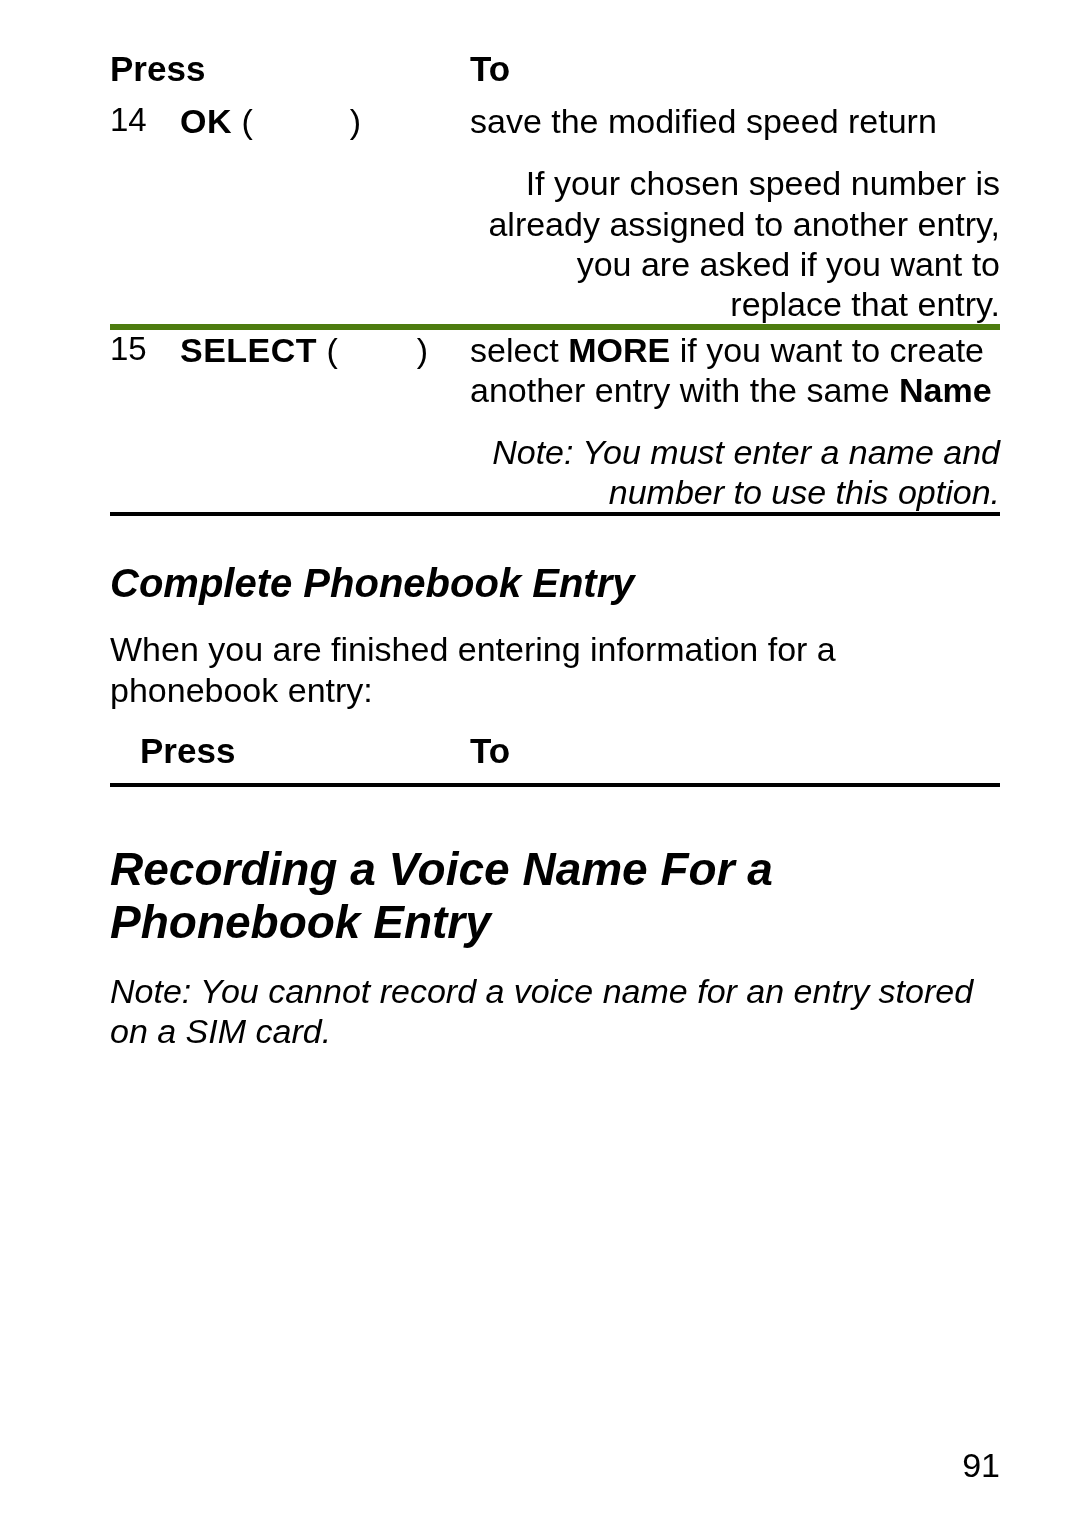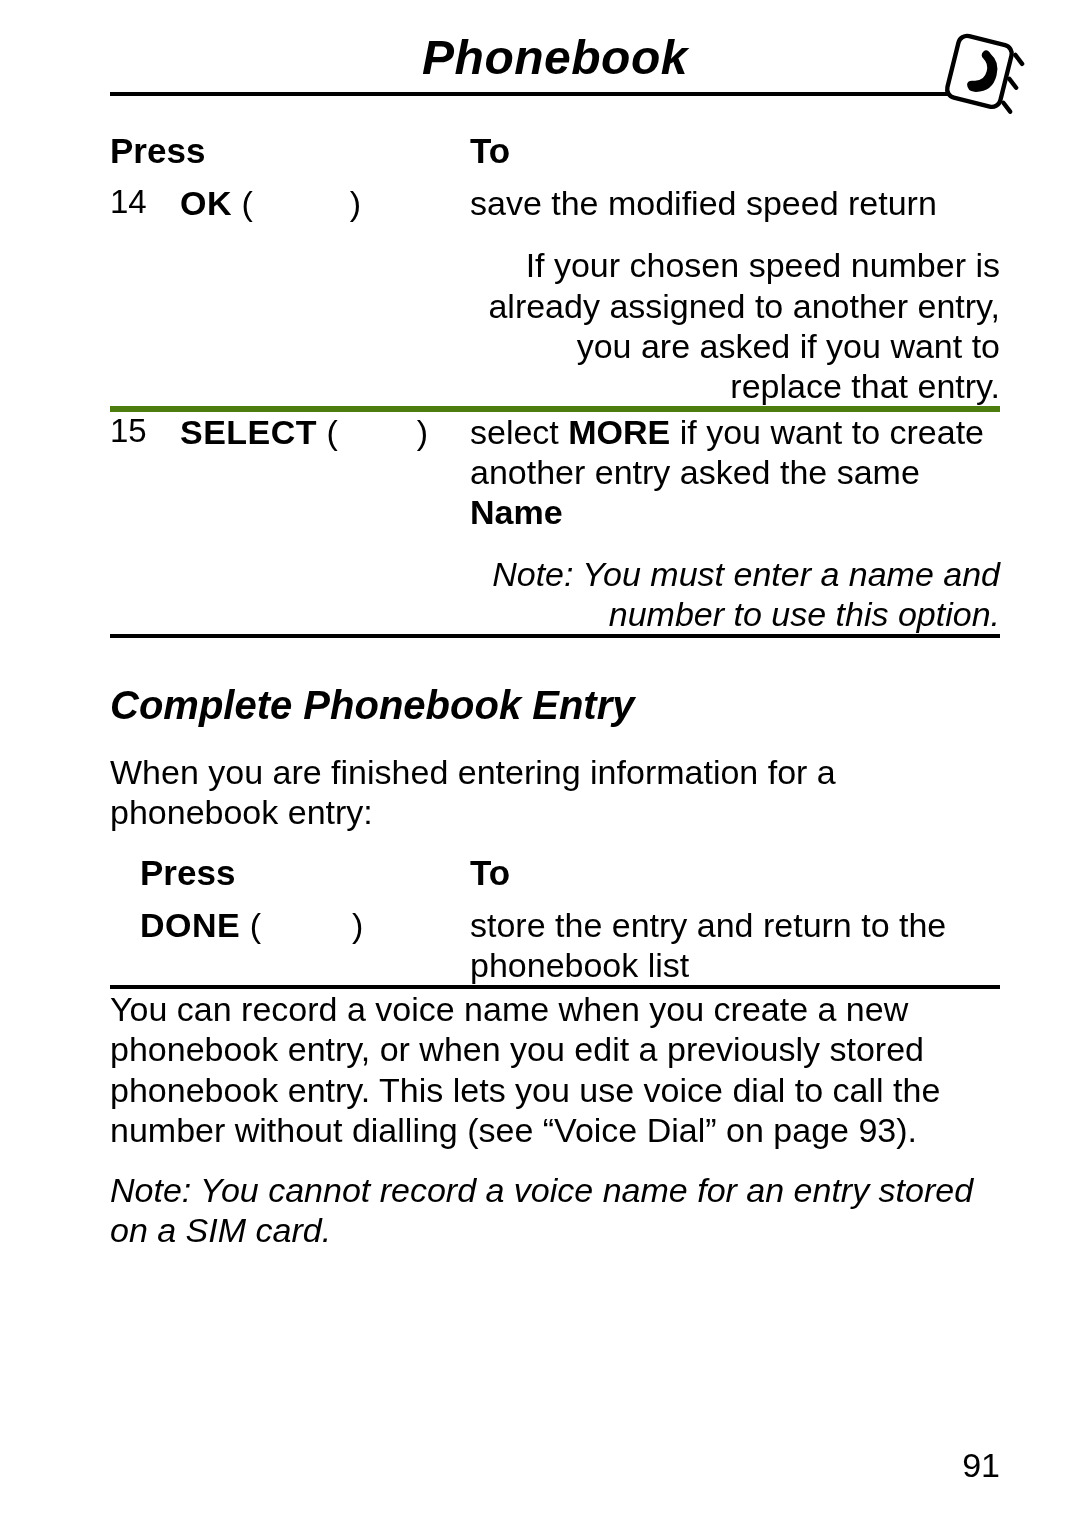--- a/index.html
+++ b/index.html
@@ -148,32 +148,6 @@
 
 <div class="page">
 
-  <div class="page-header">
-    <div class="page-title">Phonebook</div>
-    <hr class="page-header-rule">
-    <span class="corner-icon">
-      <svg width="88" height="88" viewBox="0 0 100 100">
-        <g transform="rotate(14 50 50)">
-
-          <rect x="16" y="14" width="62" height="72" rx="10" ry="10" fill="#fff" stroke="#000" stroke-width="5"></rect>
-
-          <line x1="82" y1="22" x2="92" y2="30" stroke="#000" stroke-width="5" stroke-linecap="round"></line>
-          <line x1="82" y1="50" x2="92" y2="58" stroke="#000" stroke-width="5" stroke-linecap="round"></line>
-          <line x1="82" y1="78" x2="92" y2="86" stroke="#000" stroke-width="5" stroke-linecap="round"></line>
-
-          <path d="M55 28
-                   q12 6 12 22
-                   q0 20 -20 24
-                   q-8 1 -10 -6
-                   q-1 -5 6 -6
-                   q12 -2 12 -14
-                   q0 -9 -7 -13
-                   q-5 -3 -2 -8
-                   q3 -5 9 1 z" fill="#000"></path>
-        </g>
-      </svg>
-    </span>
-  </div>
 
   <table class="instr">
     <colgroup>

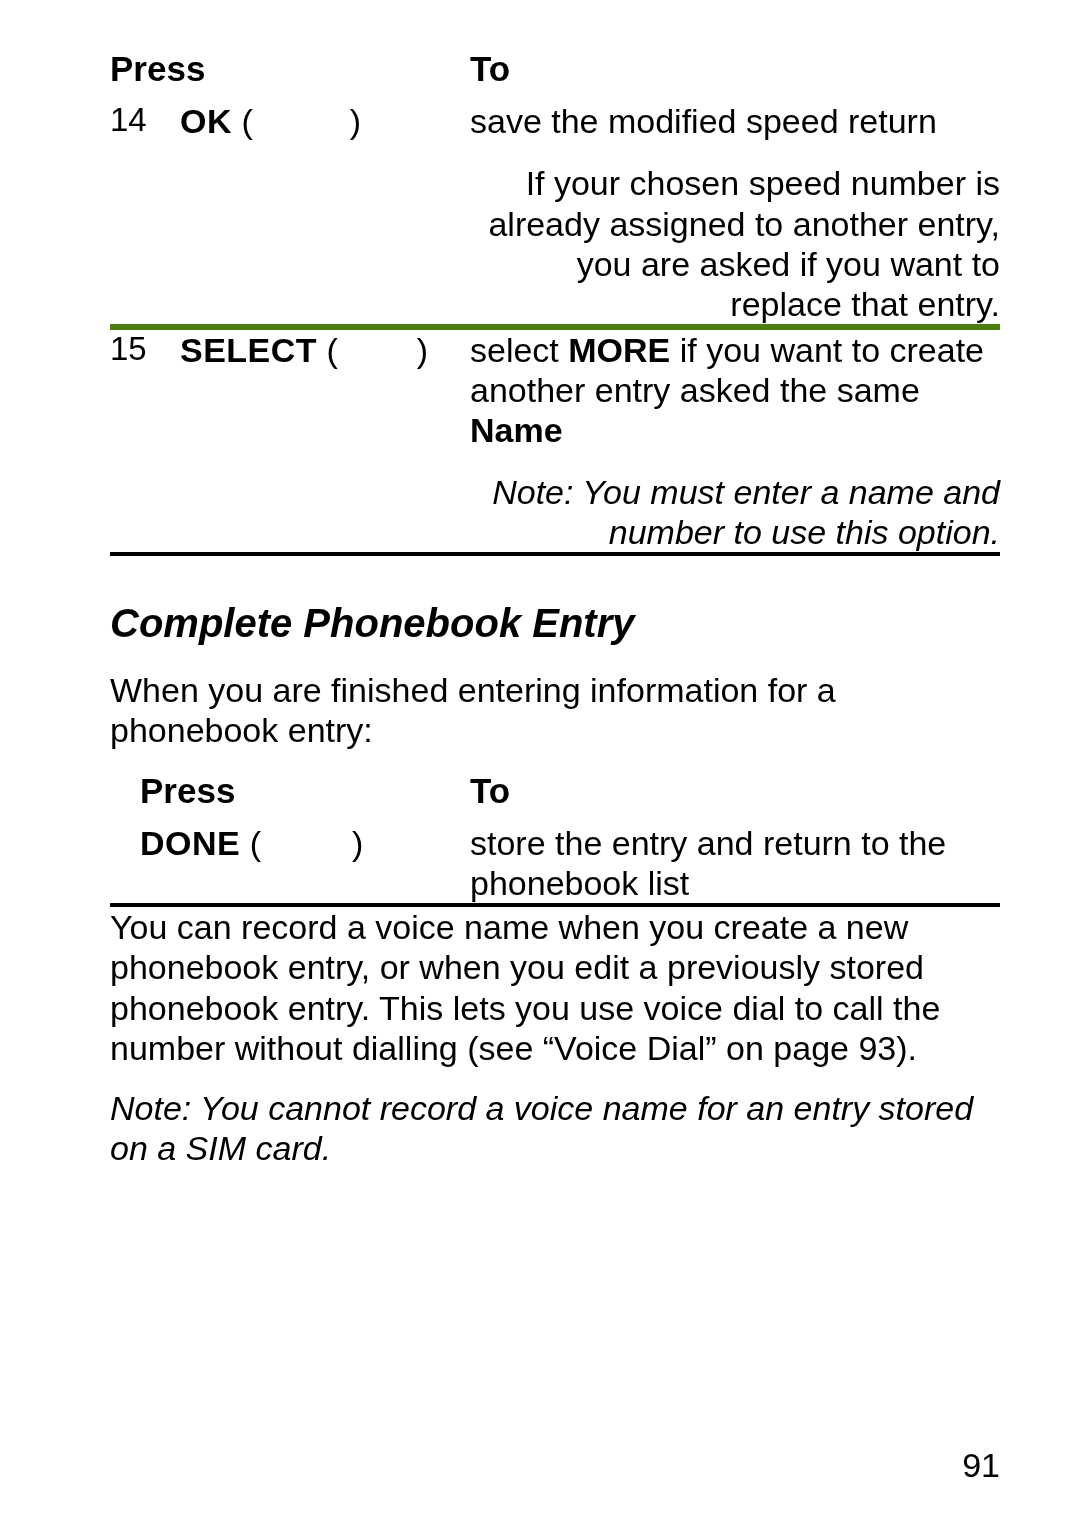--- a/index.html
+++ b/index.html
@@ -186,7 +186,7 @@
       </td>
       <td>
         <p class="to-cell-para">
-          <span>select </span><span class="ui-word">MORE</span><span> if you want to create another entry asked the same </span><span class="ui-word">Name</span>
+          <span>select </span><span class="ui-word">MORE</span><span> if you want to create another entry with the same </span><span class="ui-word">Name</span>
         </p>
         <p class="to-cell-para note-italic">Note: You must enter a name and number to use this option.</p>
       </td>

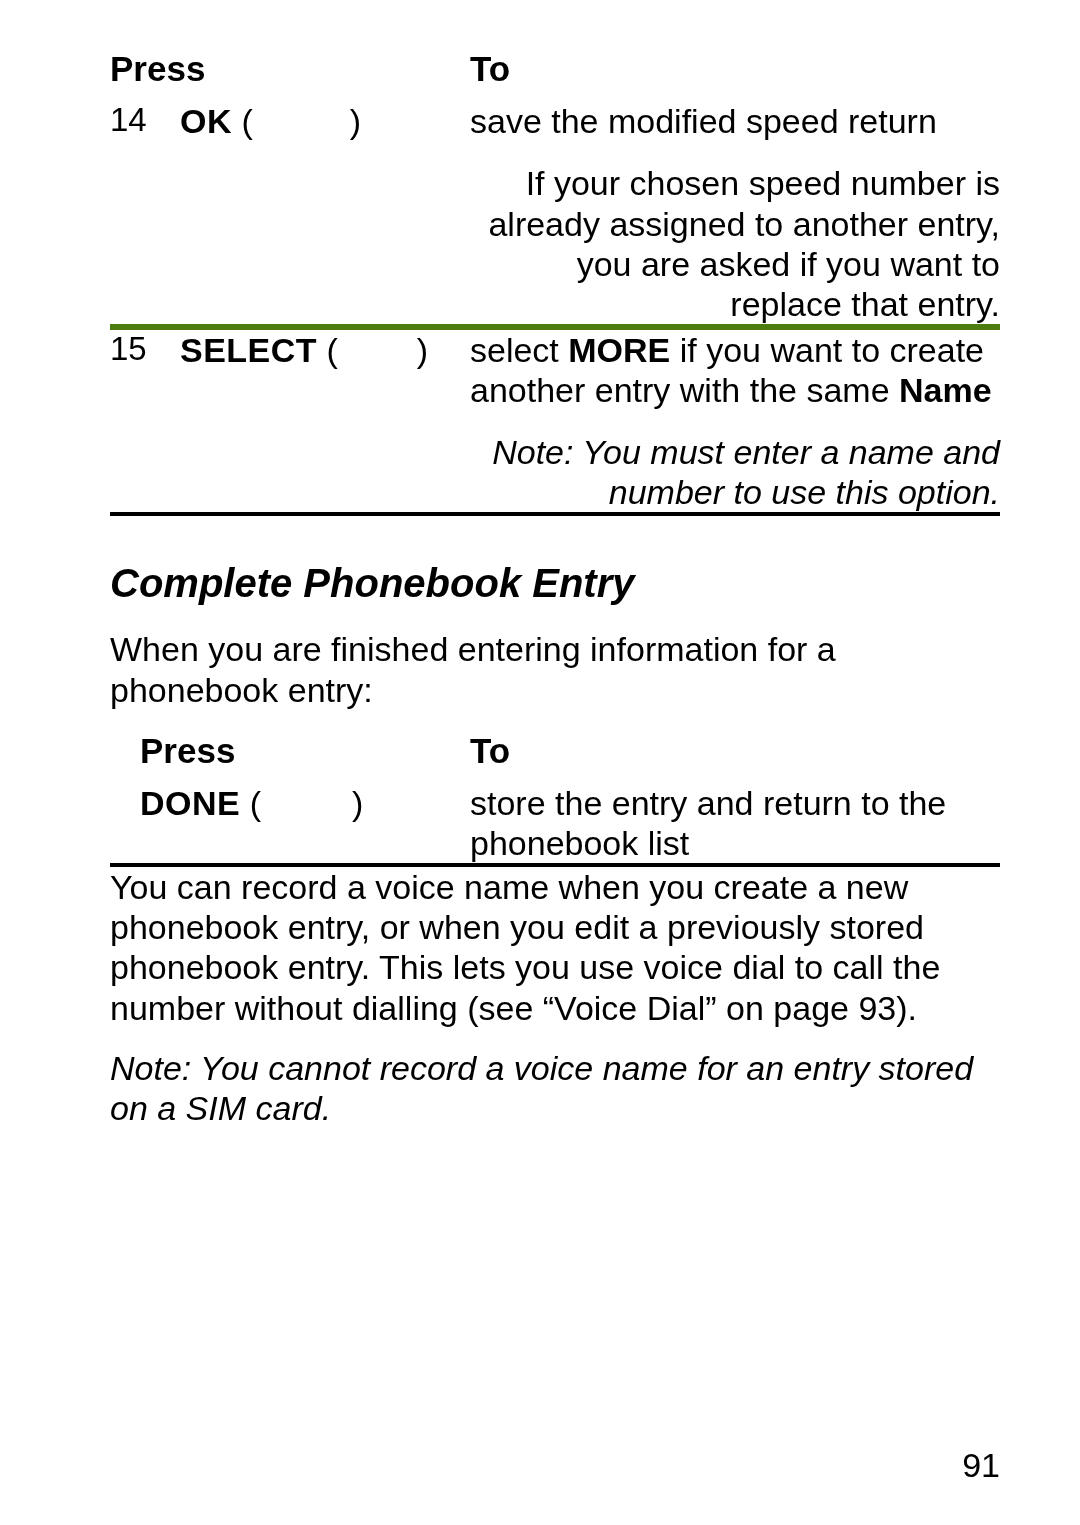--- a/index.html
+++ b/index.html
@@ -216,16 +216,6 @@
       <td class="tbl-head">To</td>
     </tr>
 
-    <tr class="row-pad">
-      <td></td>
-      <td>
-        <span class="softkey">DONE</span>
-        <span class="softkey-paren">(</span>
-        <span class="softkey-paren" style="display:inline-block; width:72px;"></span>
-        <span class="softkey-paren">)</span>
-      </td>
-      <td>store the entry and return to the phonebook list</td>
-    </tr>
 
     <tr class="row-final rule-only">
       <td colspan="3"></td>

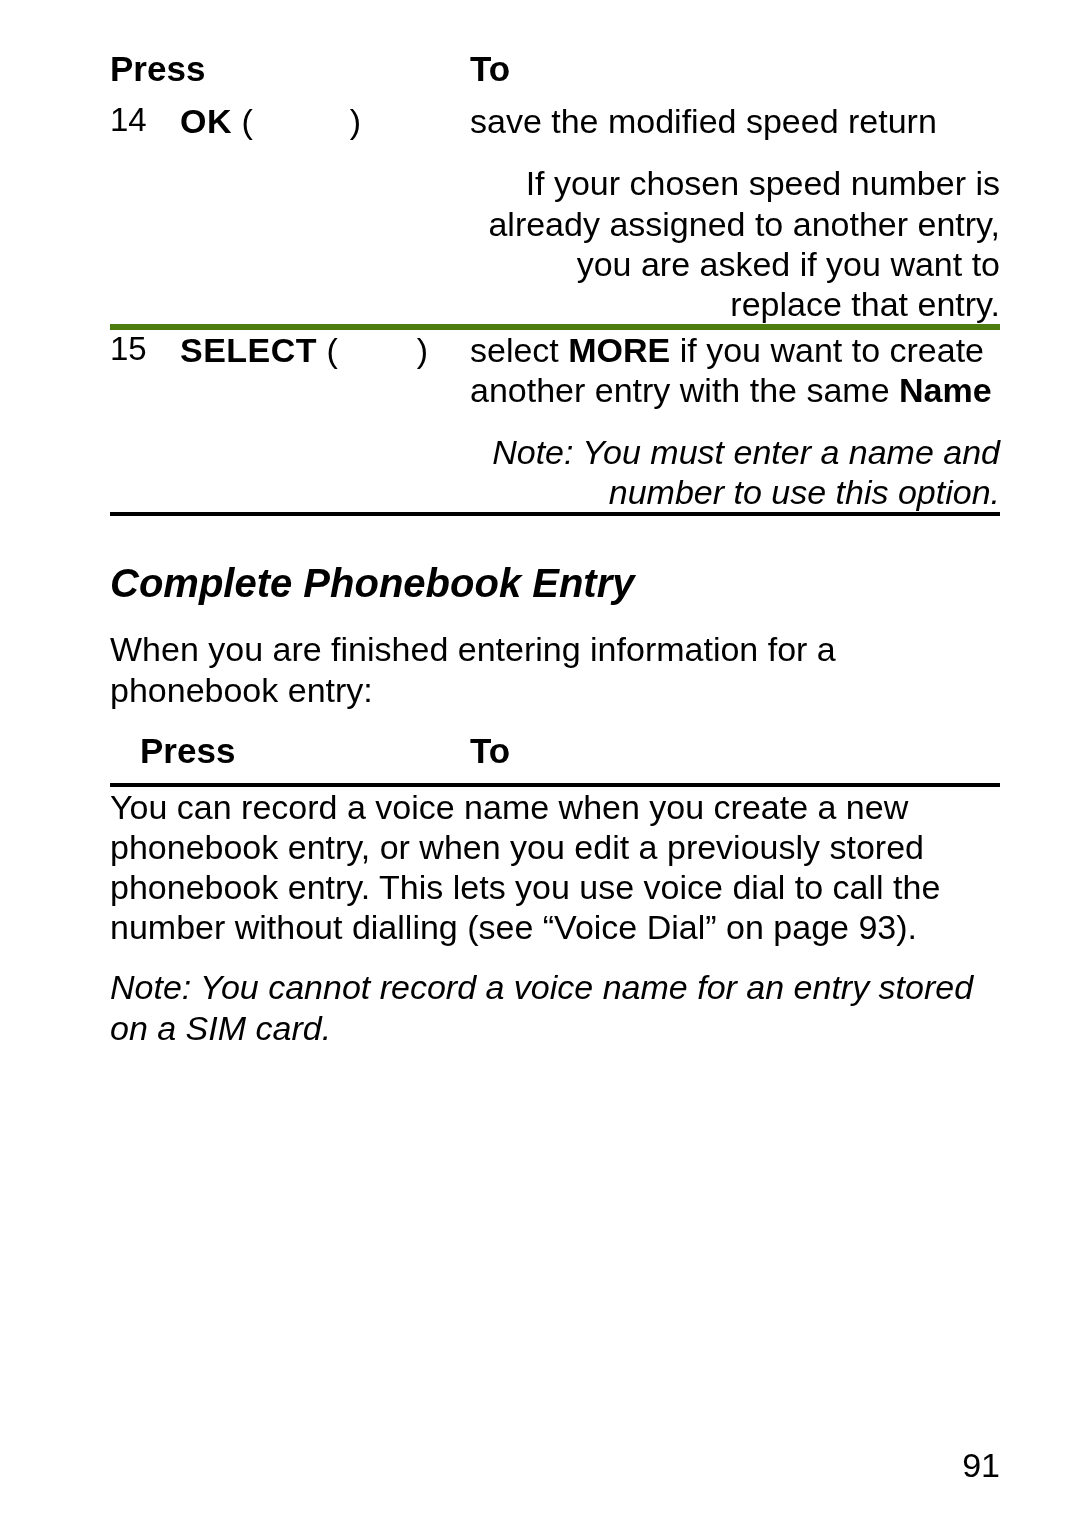--- a/index.html
+++ b/index.html
@@ -223,6 +223,7 @@
   </tbody>
     </table>
 
+  <div class="h1">Recording a Voice Name For a Phonebook Entry</div>
 
   <p class="body">You can record a voice name when you create a new phonebook entry, or when you edit a previously stored phonebook entry. This lets you use voice dial to call the number without dialling (see “Voice Dial” on page 93).</p>
 

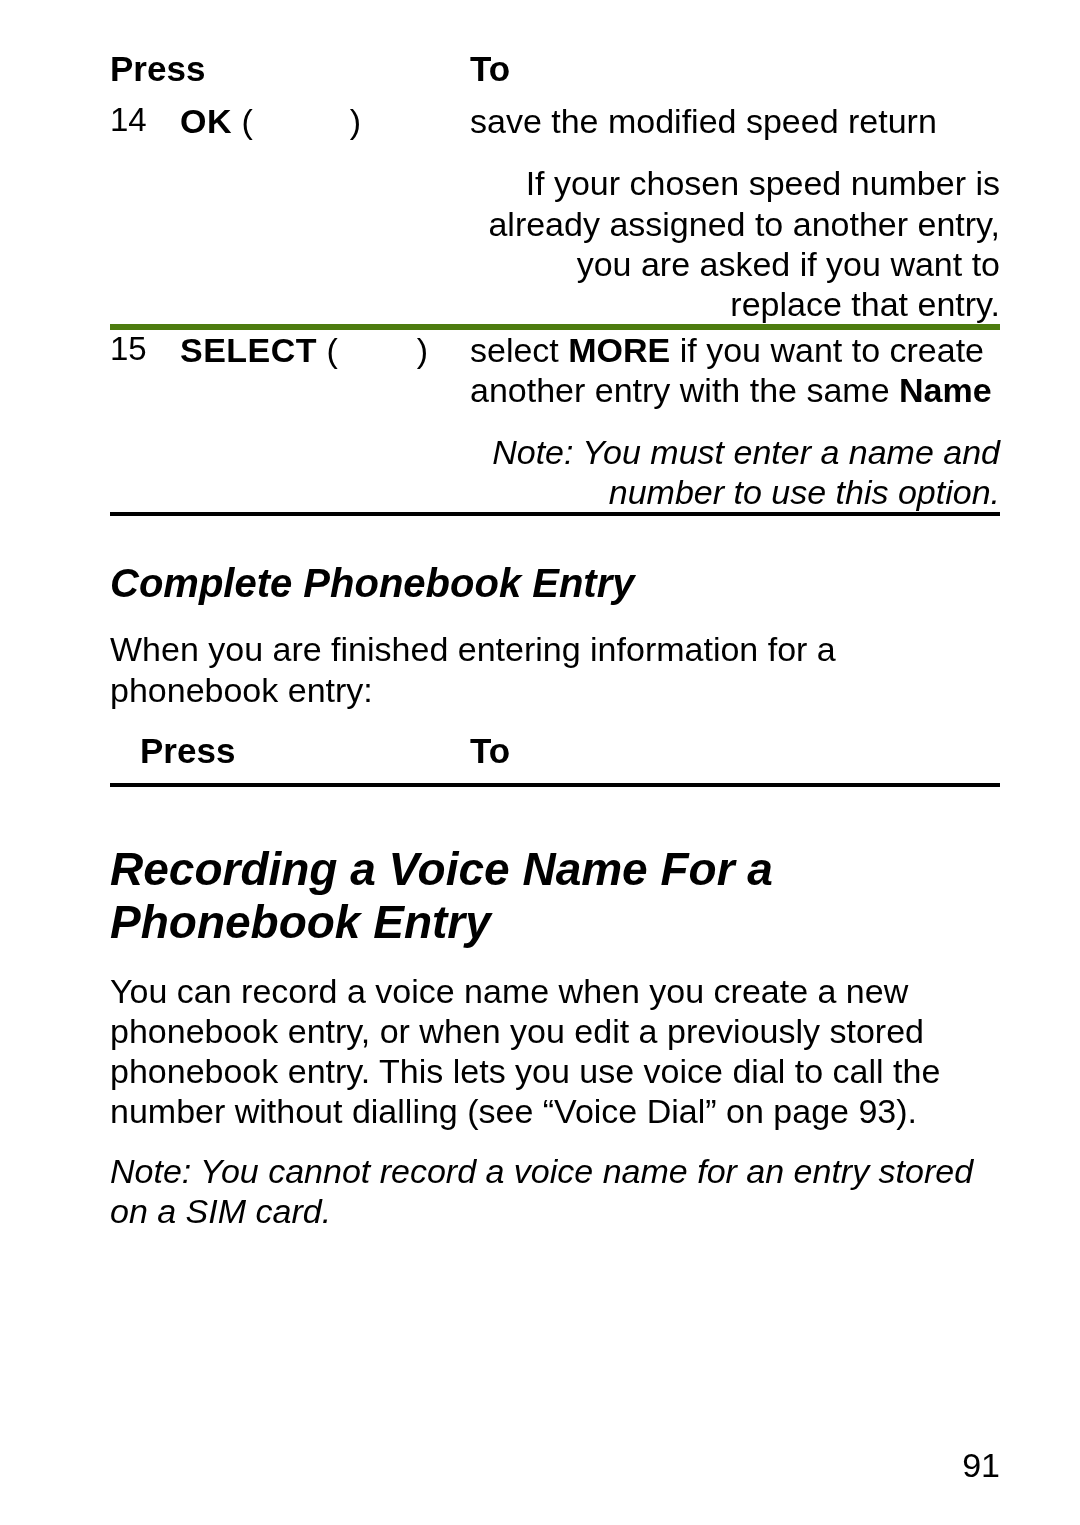--- a/index.html
+++ b/index.html
@@ -225,7 +225,6 @@
 
   <div class="h1">Recording a Voice Name For a Phonebook Entry</div>
 
-  <p class="body">You can record a voice name when you create a new phonebook entry, or when you edit a previously stored phonebook entry. This lets you use voice dial to call the number without dialling (see “Voice Dial” on page 93).</p>
 
   <p class="body note-italic">Note: You cannot record a voice name for an entry stored on a SIM card.</p>
 

